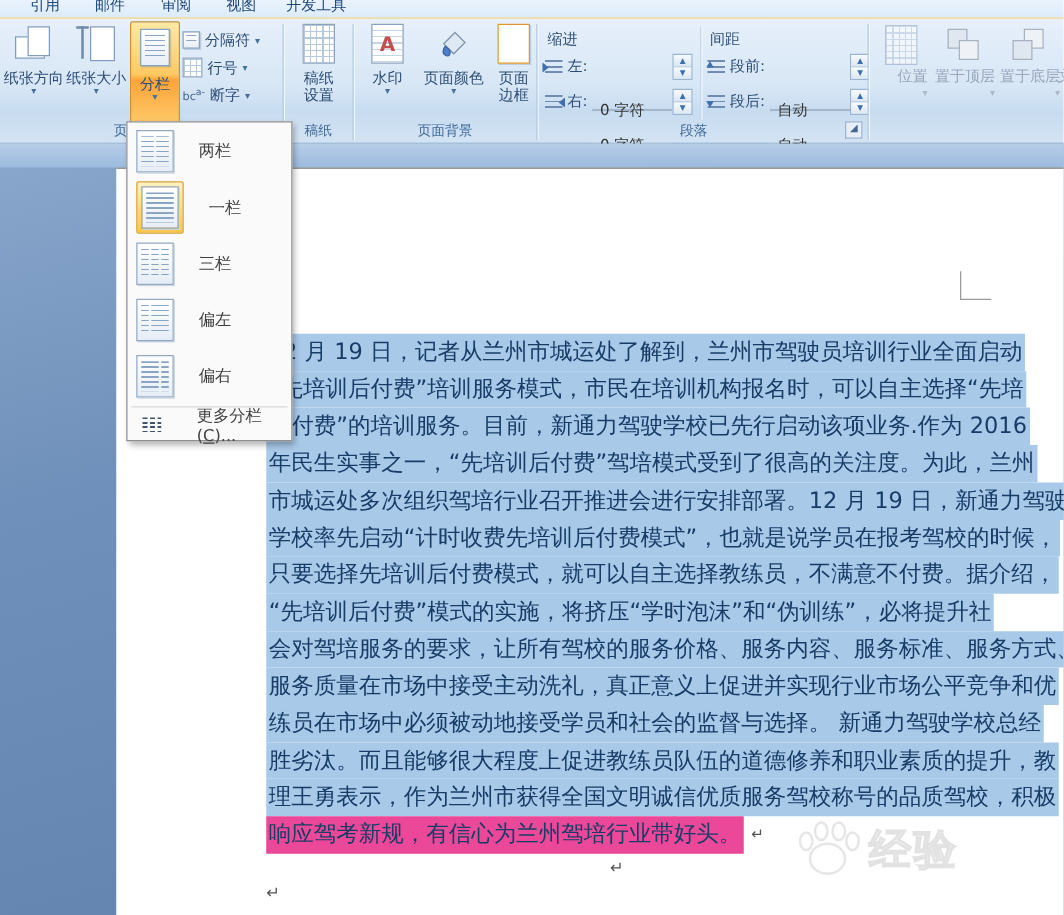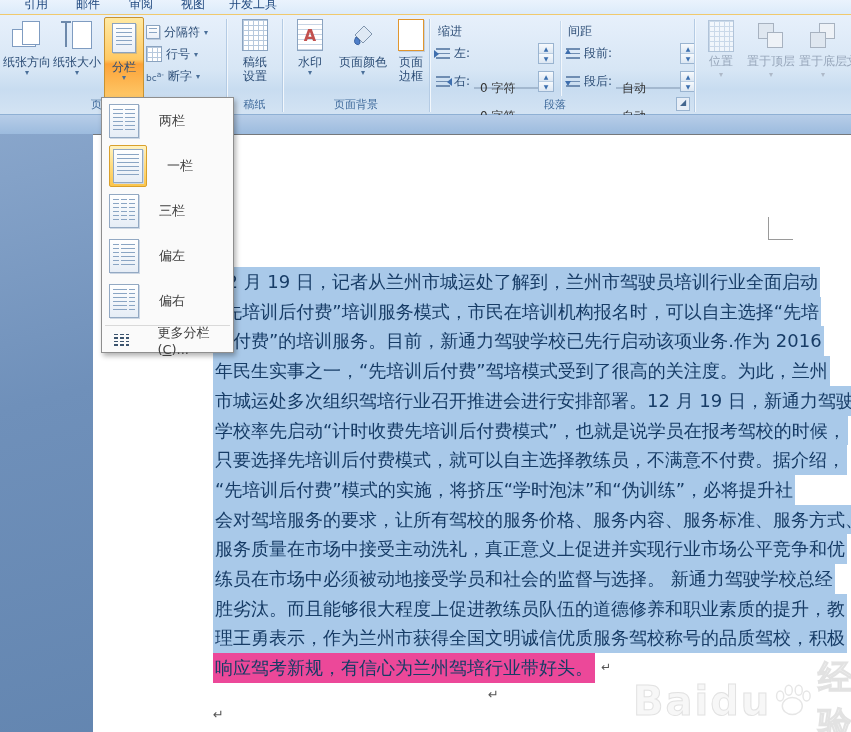--- a/index.html
+++ b/index.html
@@ -68,7 +68,7 @@
             font-size:8px;color:#44668e;line-height:10px;text-align:center;}
 
   
-  .disbtn{position:absolute;top:4px;text-align:center;color:#97a6ba;font-size:12px;}
+  .disbtn{position:absolute;top:4px;text-align:right;color:#97a6ba;font-size:12px;}
   .disbtn .car{font-size:8px;color:#aeb9c8;}
   .sq{position:absolute;width:14px;height:14px;background:#dfe7f0;border:1px solid #a7b2c0;}
 

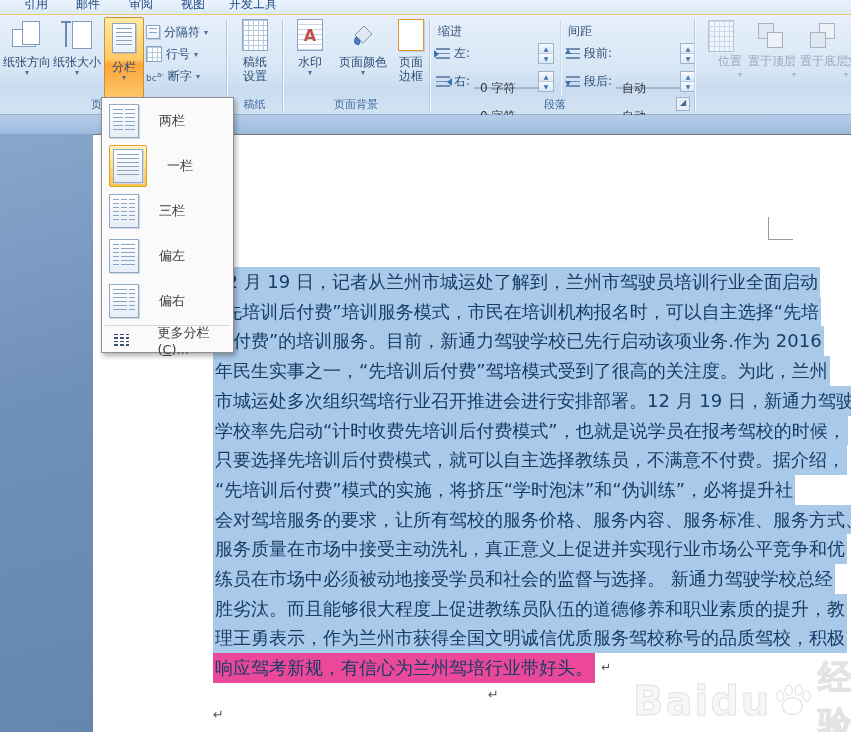--- a/index.html
+++ b/index.html
@@ -322,7 +322,6 @@
 
       <div class="wm">
         <div class="row1">
-          <span>Baidu</span>
           <svg width="54" height="50" viewBox="0 0 54 50" style="margin:0 2px">
             <g fill="none" stroke="#e6e6e6" stroke-width="2">
               <ellipse cx="27" cy="32" rx="14" ry="12"></ellipse>

